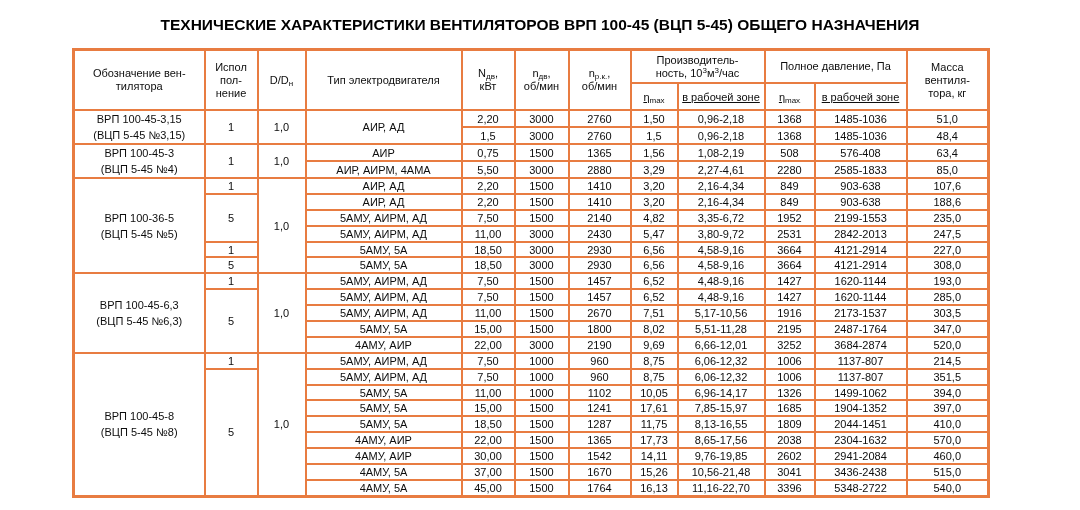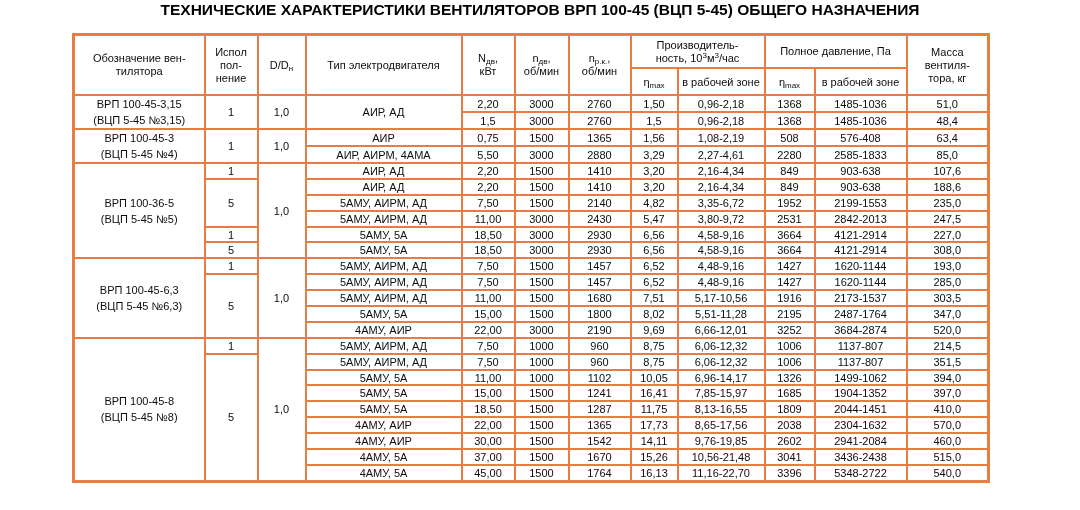--- a/index.html
+++ b/index.html
@@ -17,6 +17,7 @@
     font-weight: bold;
     font-size: 15.5px;
     line-height: 19px;
+    padding-top: 15px;
     margin: 0 0 14px 0;
     color: #000;
   }

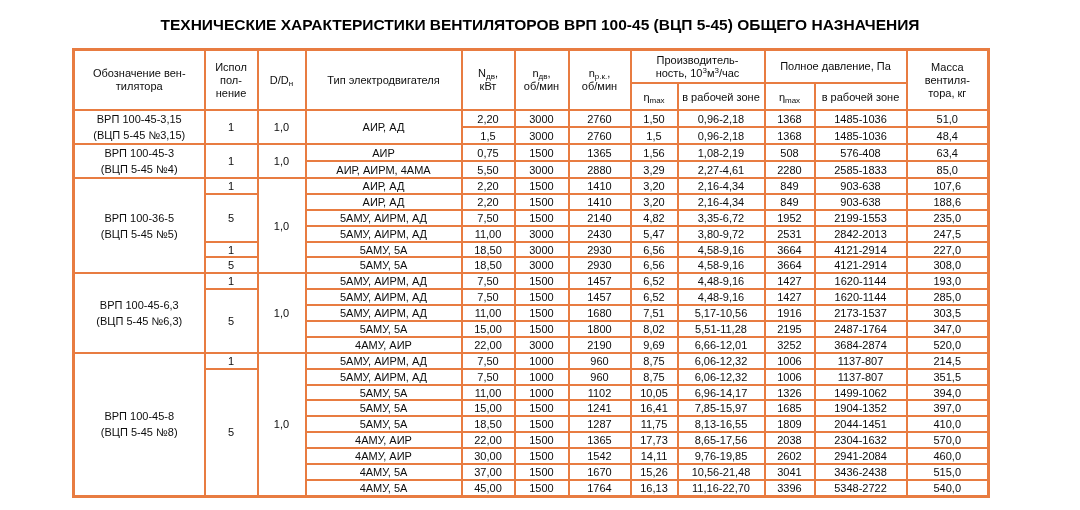--- a/index.html
+++ b/index.html
@@ -40,7 +40,7 @@
     overflow: hidden;
   }
   thead tr.top-row th { height: 31px; line-height: 13px; }
-  thead tr.sub-row th { height: 25px; line-height: 12px; }
+  thead tr.sub-row th { height: 25px; line-height: 12px; text-decoration: underline; }
   tbody td { height: 13.9px; line-height: 12px; }
   td.designation { white-space: pre-line; line-height: 16px; }
   sub { font-size: 8px; vertical-align: -2px; line-height: 0; }

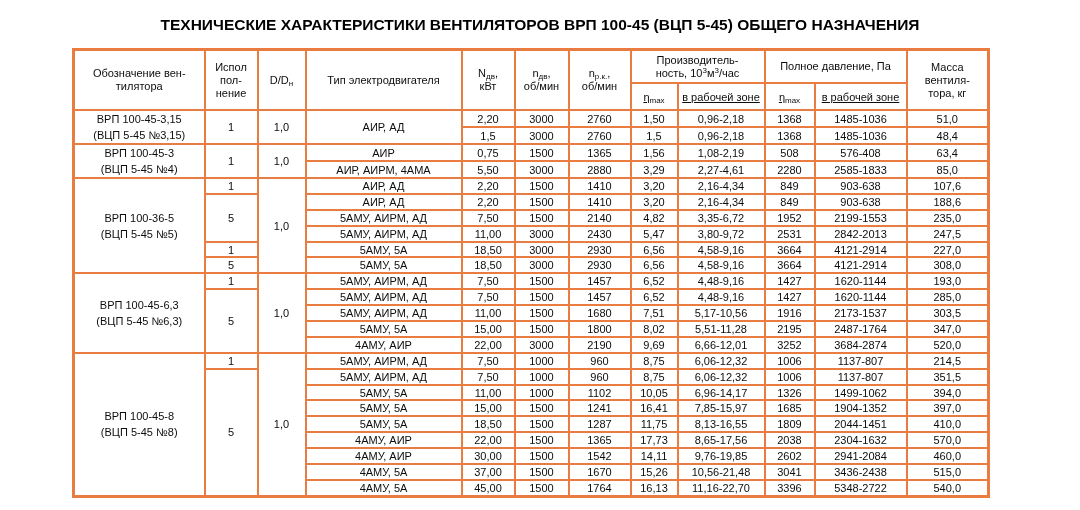--- a/index.html
+++ b/index.html
@@ -271,7 +271,7 @@
         <td>5АМУ, АИРМ, АД</td>
         <td>11,00</td>
         <td>1500</td>
-        <td>1680</td>
+        <td>2670</td>
         <td>7,51</td>
         <td>5,17-10,56</td>
         <td>1916</td>

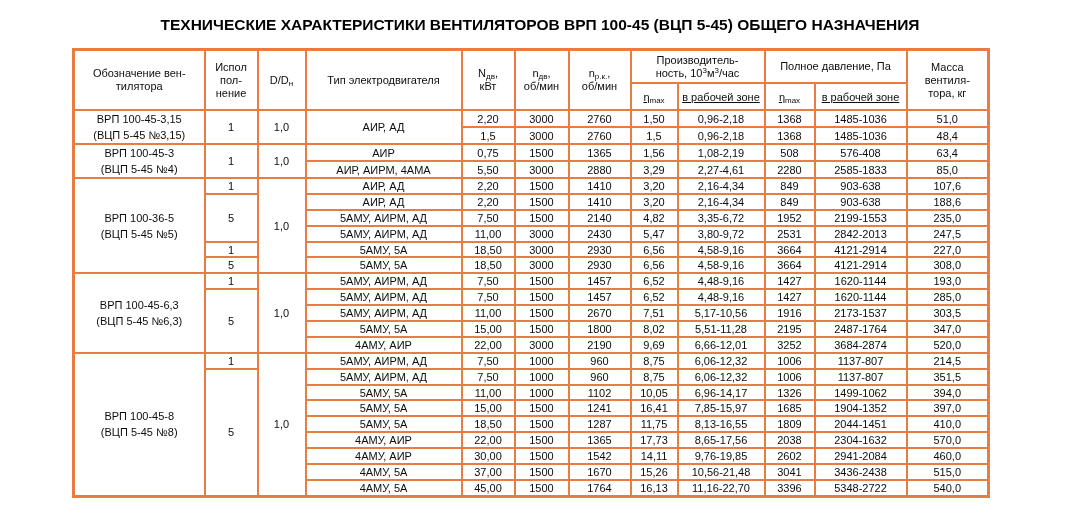--- a/index.html
+++ b/index.html
@@ -343,7 +343,7 @@
         <td>15,00</td>
         <td>1500</td>
         <td>1241</td>
-        <td>16,41</td>
+        <td>17,61</td>
         <td>7,85-15,97</td>
         <td>1685</td>
         <td>1904-1352</td>

